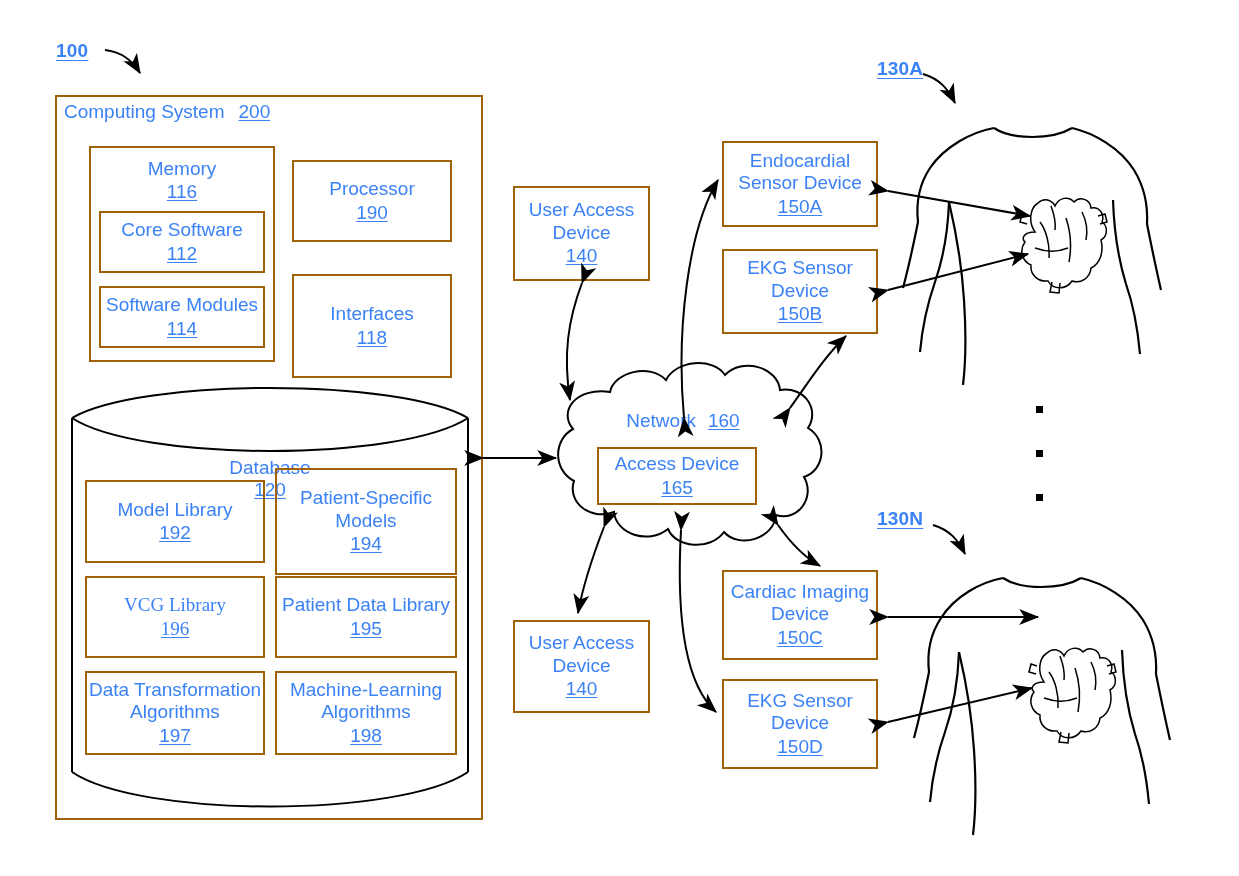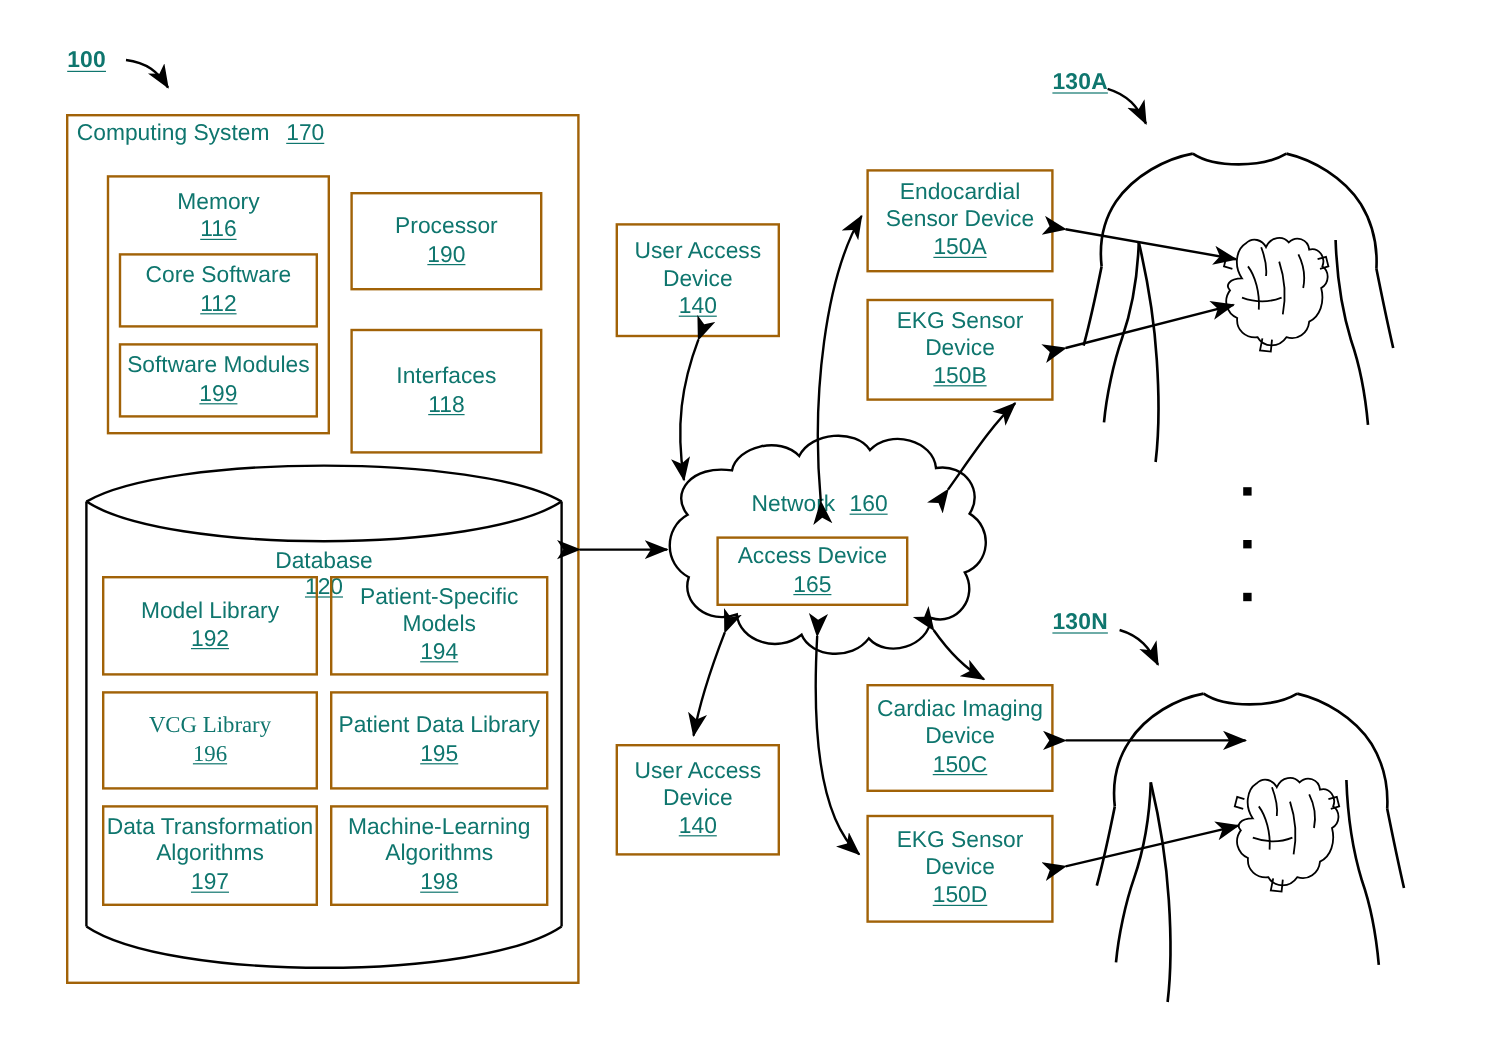--- a/index.html
+++ b/index.html
@@ -13,7 +13,7 @@
     height: 876px;
     background: #ffffff;
     font-family: "Liberation Sans", sans-serif;
-    color: #0f766e;
+    color: #3b82f6;
     overflow: hidden;
   }
   .box {

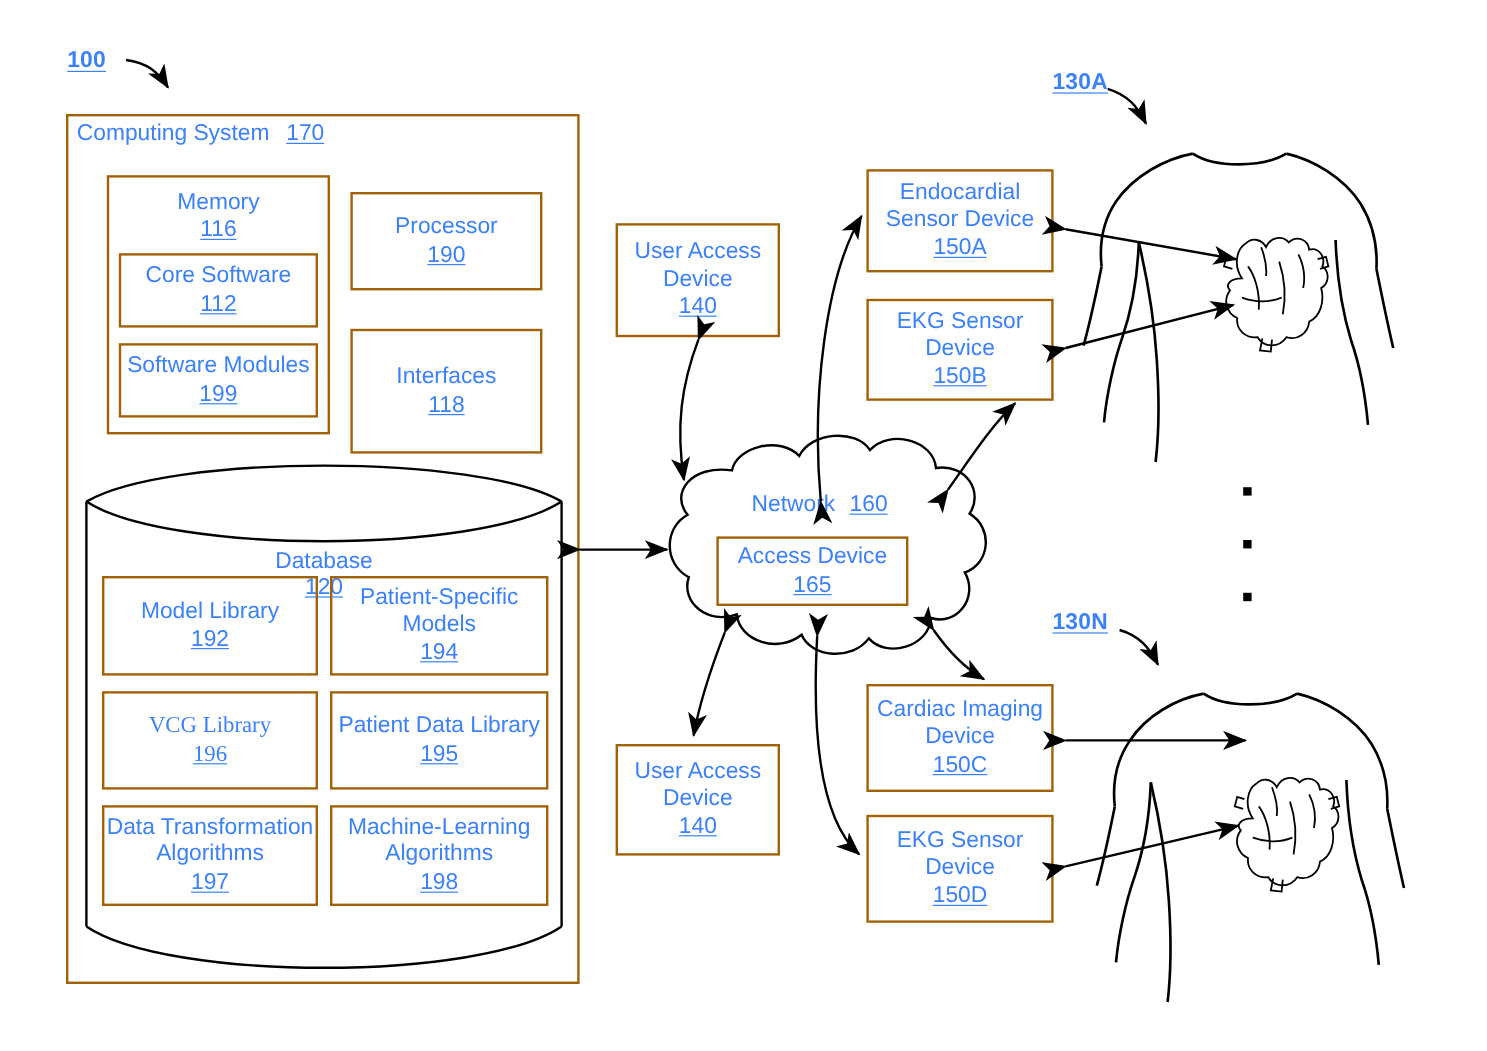--- a/index.html
+++ b/index.html
@@ -112,7 +112,7 @@
 
   <div class="box outer" style="left:55px; top:95px; width:428px; height:725px;"></div>
   <div class="hdr" style="left:64px; top:101px;">
-    <span>Computing System</span><span class="num">170</span>
+    <span>Computing System</span><span class="num">200</span>
   </div>
 
   <div class="box" style="left:89px; top:146px; width:186px; height:216px;">

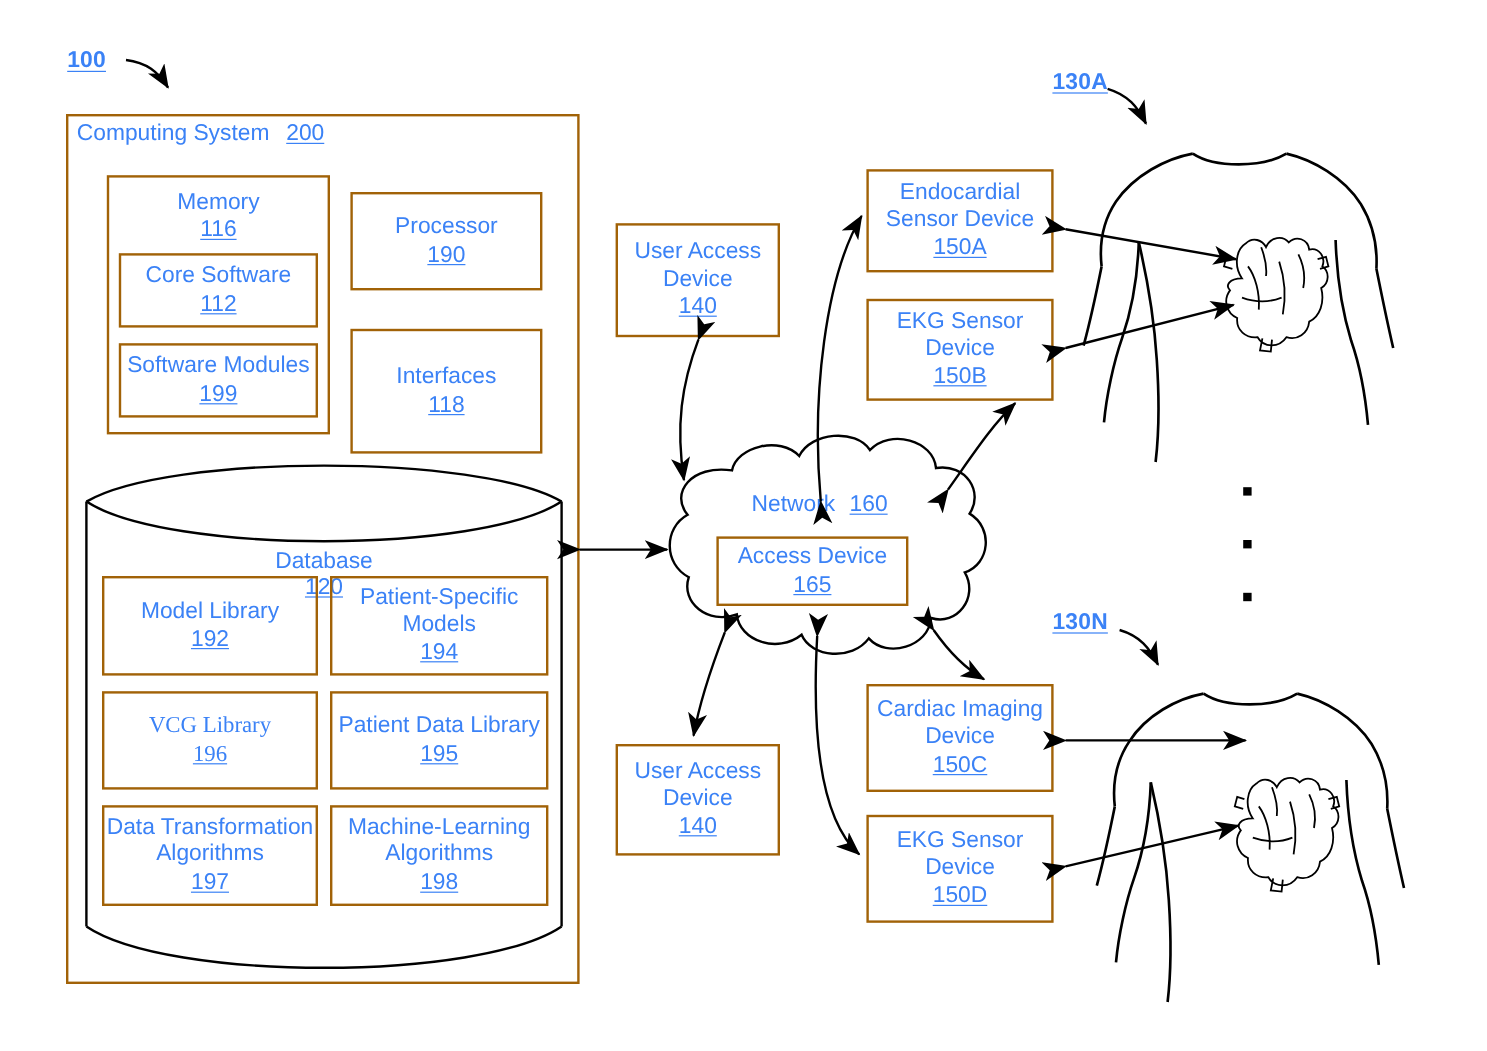--- a/index.html
+++ b/index.html
@@ -127,7 +127,7 @@
   </div>
   <div class="box" style="left:99px; top:286px; width:166px; height:62px;">
     <div class="ttl">Software Modules</div>
-    <div class="num">199</div>
+    <div class="num">114</div>
   </div>
 
   <div class="box" style="left:292px; top:160px; width:160px; height:82px;">

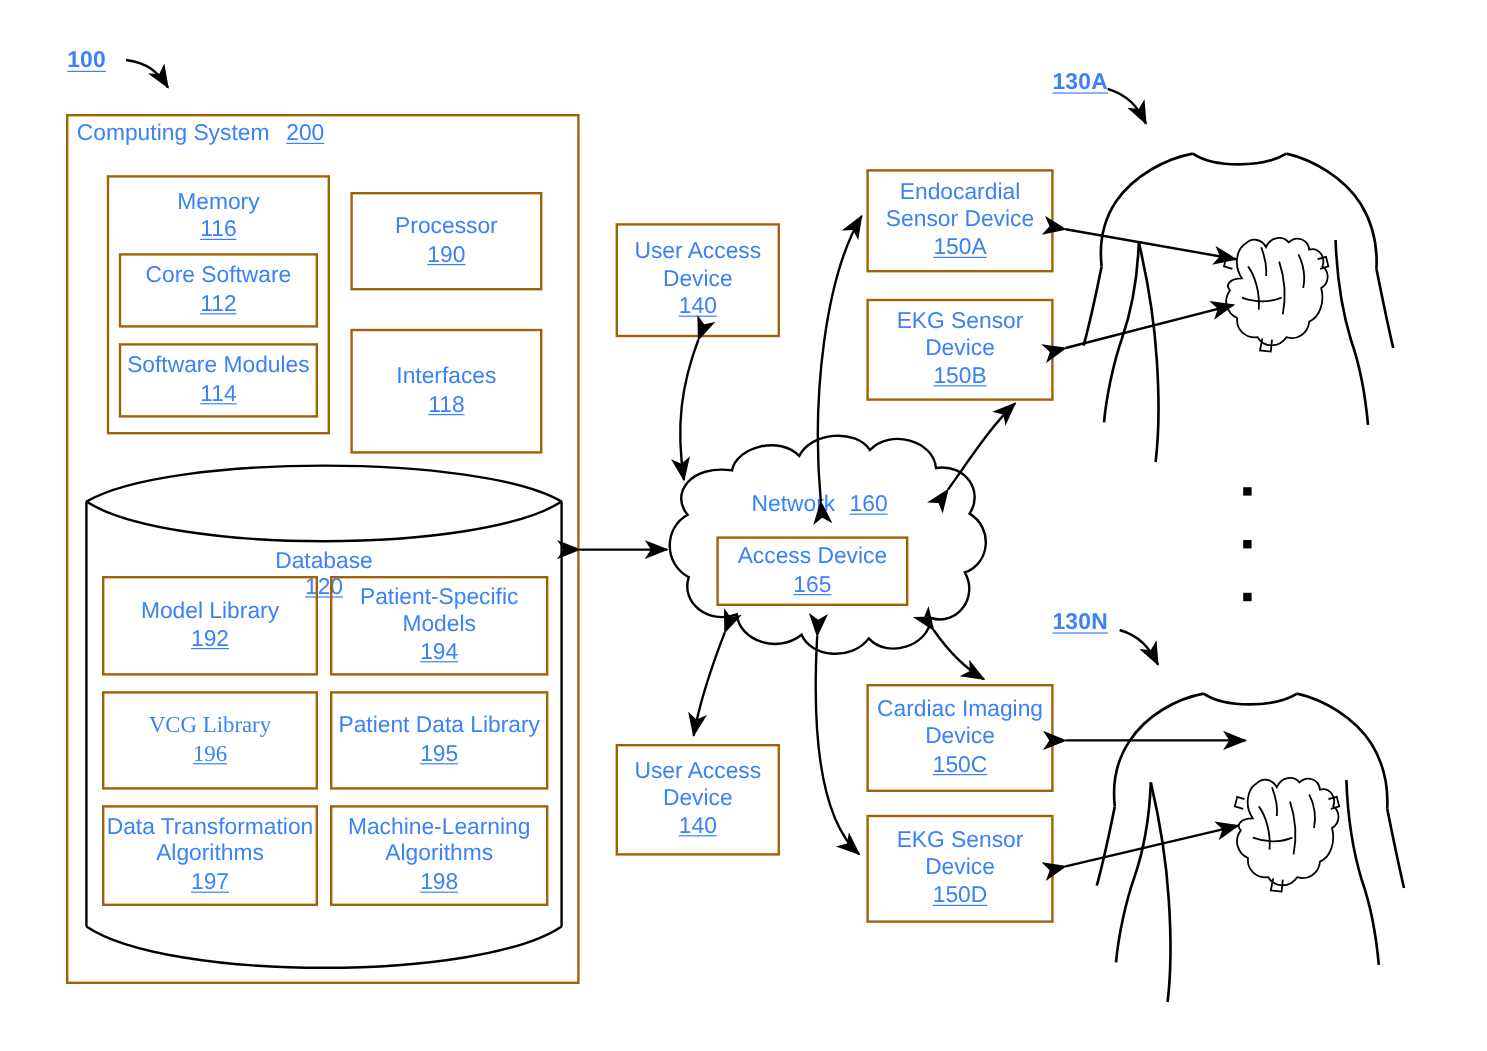--- a/index.html
+++ b/index.html
@@ -150,7 +150,7 @@
     <div class="ttl">Model Library</div>
     <div class="num">192</div>
   </div>
-  <div class="box" style="left:275px; top:480px; width:182px; height:83px;">
+  <div class="box" style="left:275px; top:468px; width:182px; height:107px;">
     <div class="ttl">Patient-Specific
 Models</div>
     <div class="num">194</div>

